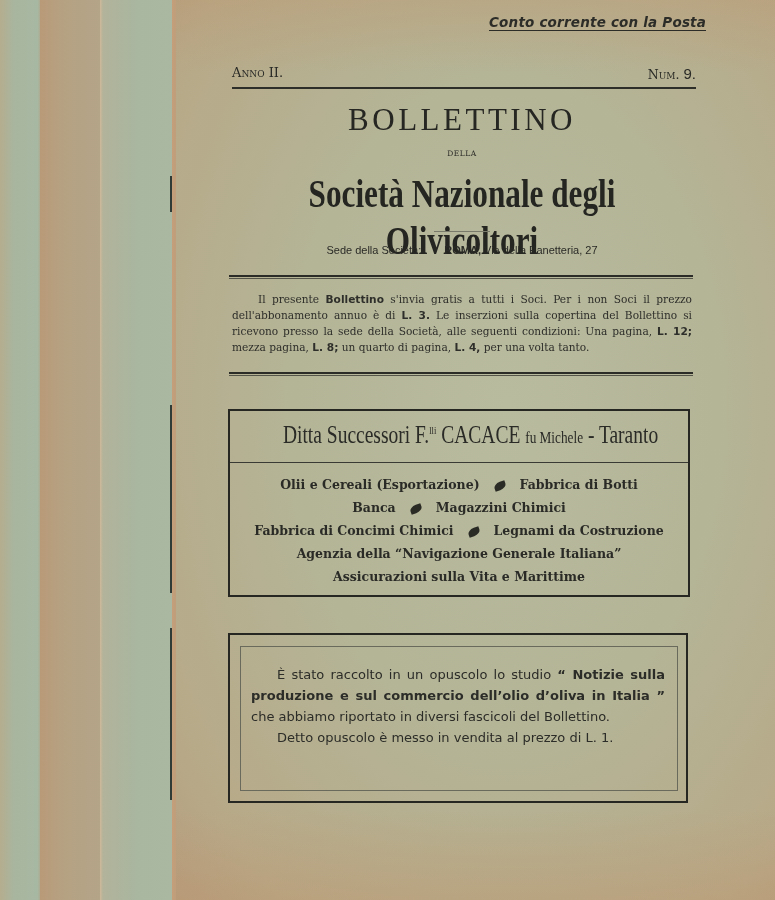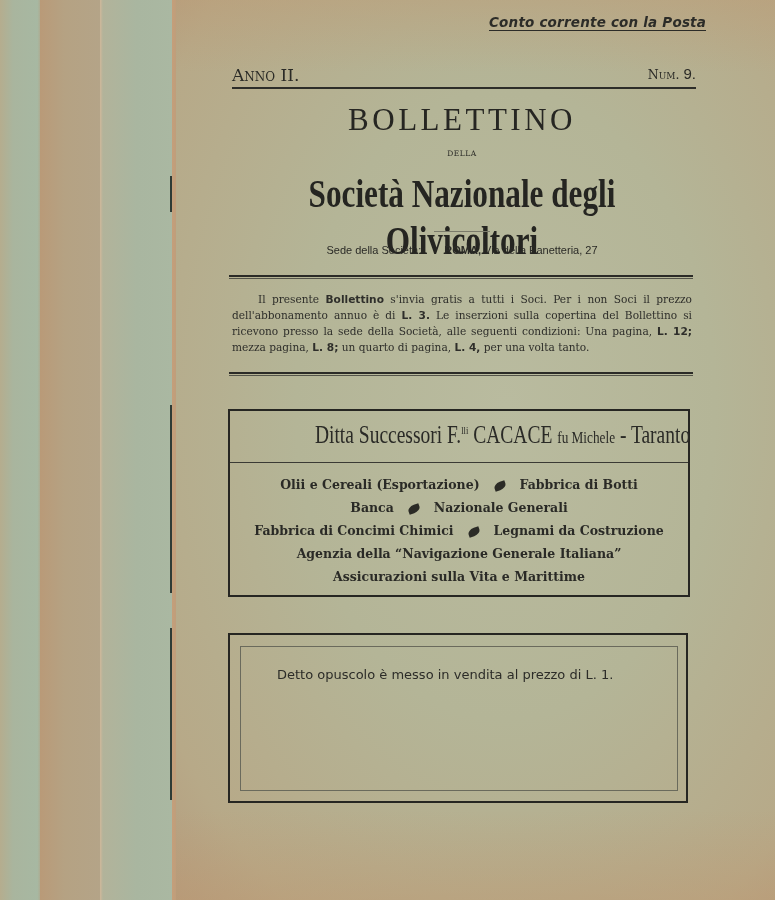--- a/index.html
+++ b/index.html
@@ -42,7 +42,7 @@
     }
     .meta-row { left: 56px; top: 65px; width: 464px; height: 24px; border-bottom: 2px solid #2d2d29; }
     .meta-row span { position: absolute; top: 0; }
-    .anno { left: 0; font-size: 17px; font-variant: small-caps; }
+    .anno { left: 0; font-size: 13px; font-variant: small-caps; }
     .date { left: 138px; font-family: "Liberation Sans", sans-serif; font-size: 15.5px; }
     .num { right: 0; font-size: 12.5px; font-variant: small-caps; margin-left: 37px; }
     .num b { font-family: "Liberation Sans", sans-serif; font-size: 15px; font-weight: normal; }

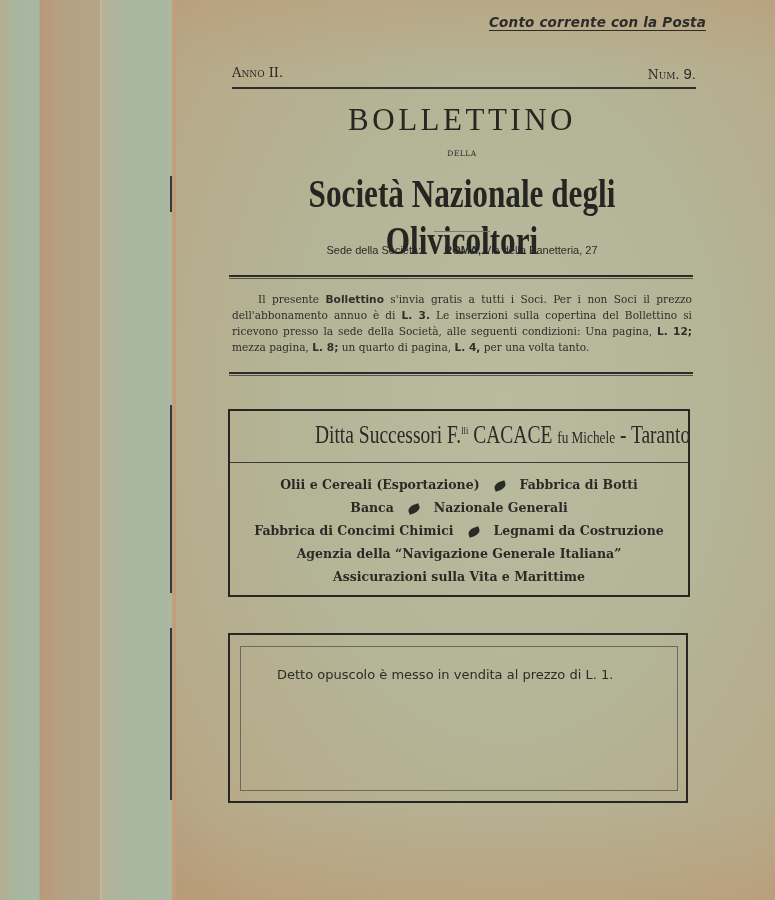--- a/index.html
+++ b/index.html
@@ -78,7 +78,7 @@
     }
     .ad-head {
       position: absolute; left: 0; right: 0; top: 0; height: 52px;
-      border-bottom: 1px solid #3a3a34; text-align: center; white-space: nowrap; padding-left: 32px;
+      border-bottom: 1px solid #3a3a34; text-align: center; white-space: nowrap;
     }
     .ad-head .inner {
       display: inline-block; margin-top: 10px;

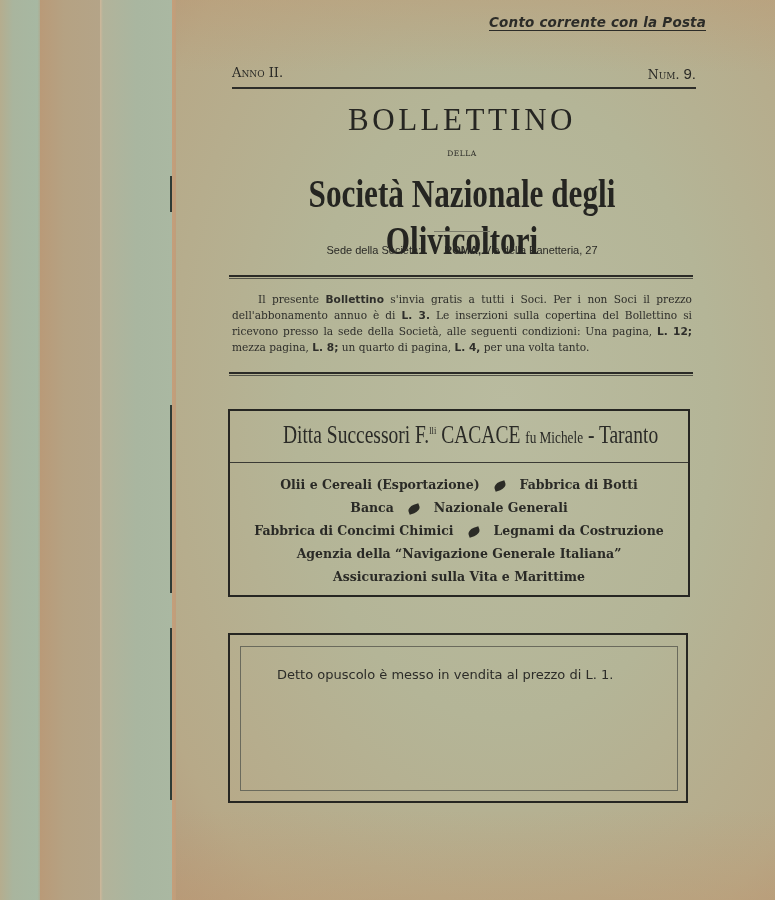--- a/index.html
+++ b/index.html
@@ -143,7 +143,7 @@
     </div>
     <div class="ad-lines">
       <div><span>Olii e Cereali (Esportazione)</span><span class="leaf"></span><span>Fabbrica di Botti</span></div>
-      <div><span>Banca</span><span class="leaf"></span><span>Nazionale Generali</span></div>
+      <div><span>Banca</span><span class="leaf"></span><span>Magazzini Chimici</span></div>
       <div><span>Fabbrica di Concimi Chimici</span><span class="leaf"></span><span>Legnami da Costruzione</span></div>
       <div><span>Agenzia della “Navigazione Generale Italiana”</span></div>
       <div><span>Assicurazioni sulla Vita e Marittime</span></div>

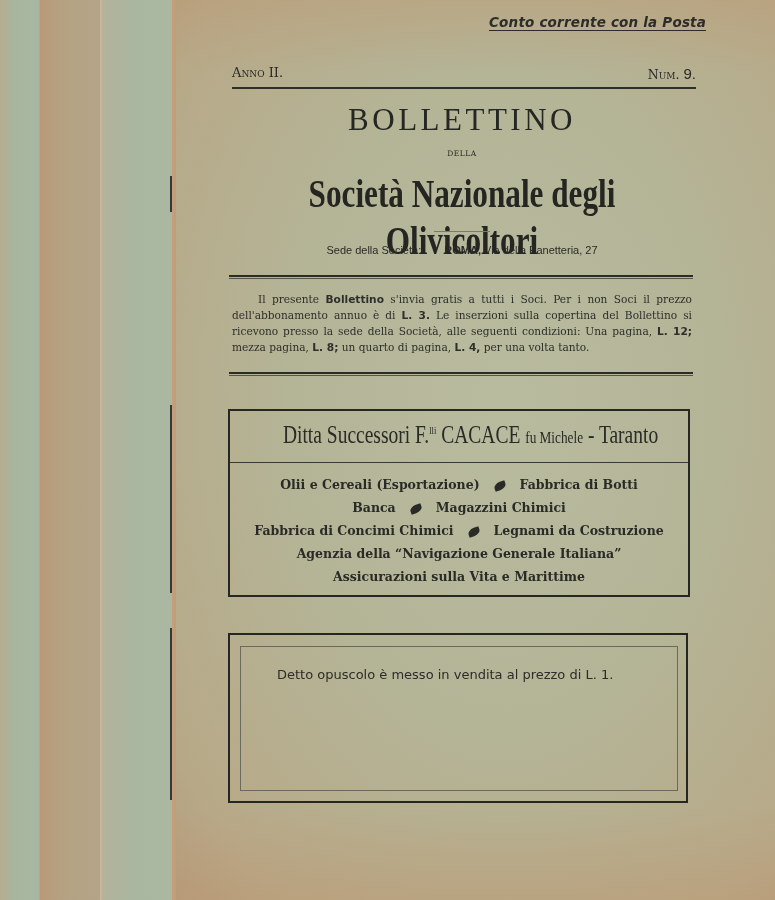--- a/index.html
+++ b/index.html
@@ -153,6 +153,7 @@
   <div class="abs op-outer">
     <div class="op-inner">
       <div class="op-text">
+        <p><span>È stato raccolto in un opuscolo lo studio </span><b>“ Notizie sulla produzione e sul commercio dell’olio d’oliva in Italia ”</b><span> che abbiamo riportato in diversi fascicoli del Bollettino.</span></p>
         <p>Detto opuscolo è messo in vendita al prezzo di L. 1.</p>
       </div>
     </div>

